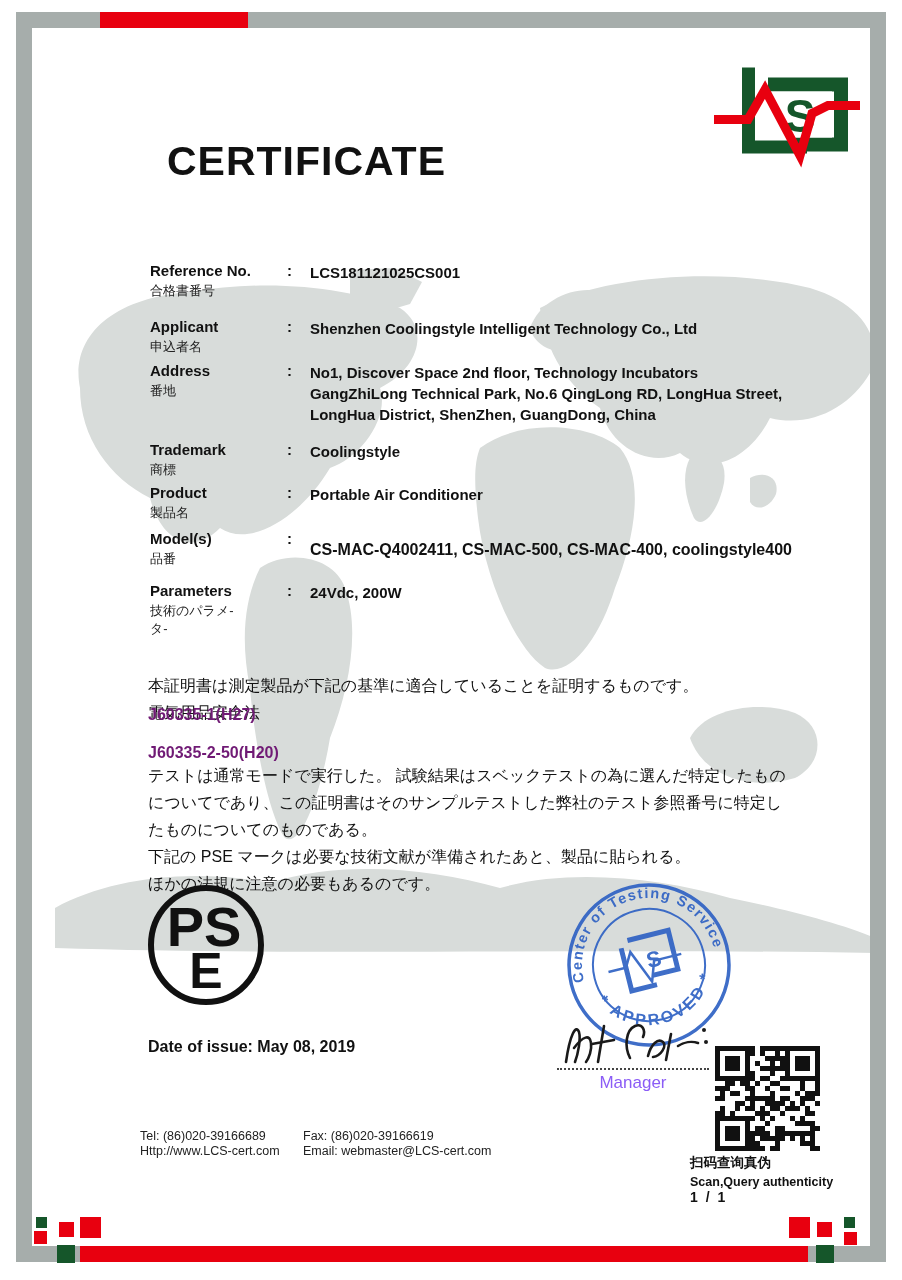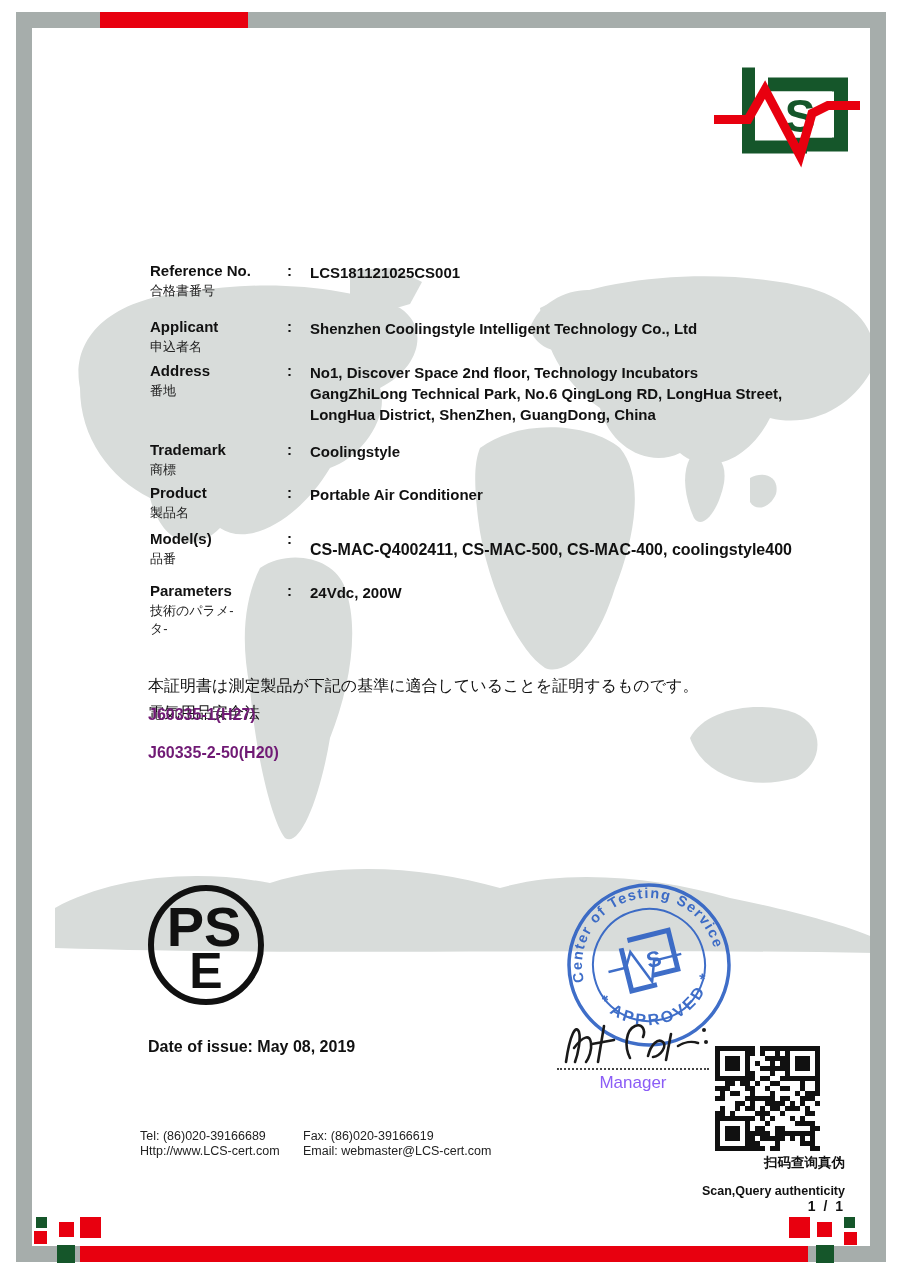--- a/index.html
+++ b/index.html
@@ -98,6 +98,7 @@
     <polyline points="2,58 36,58 53,28 88,94 100,52 116,44 148,44" fill="none" stroke="#e8000f" stroke-width="9"></polyline>
   </svg>
 
+  <div class="title">CERTIFICATE</div>
 
   <div class="row" style="top:262px;">
     <span class="lbl">Reference No.</span>

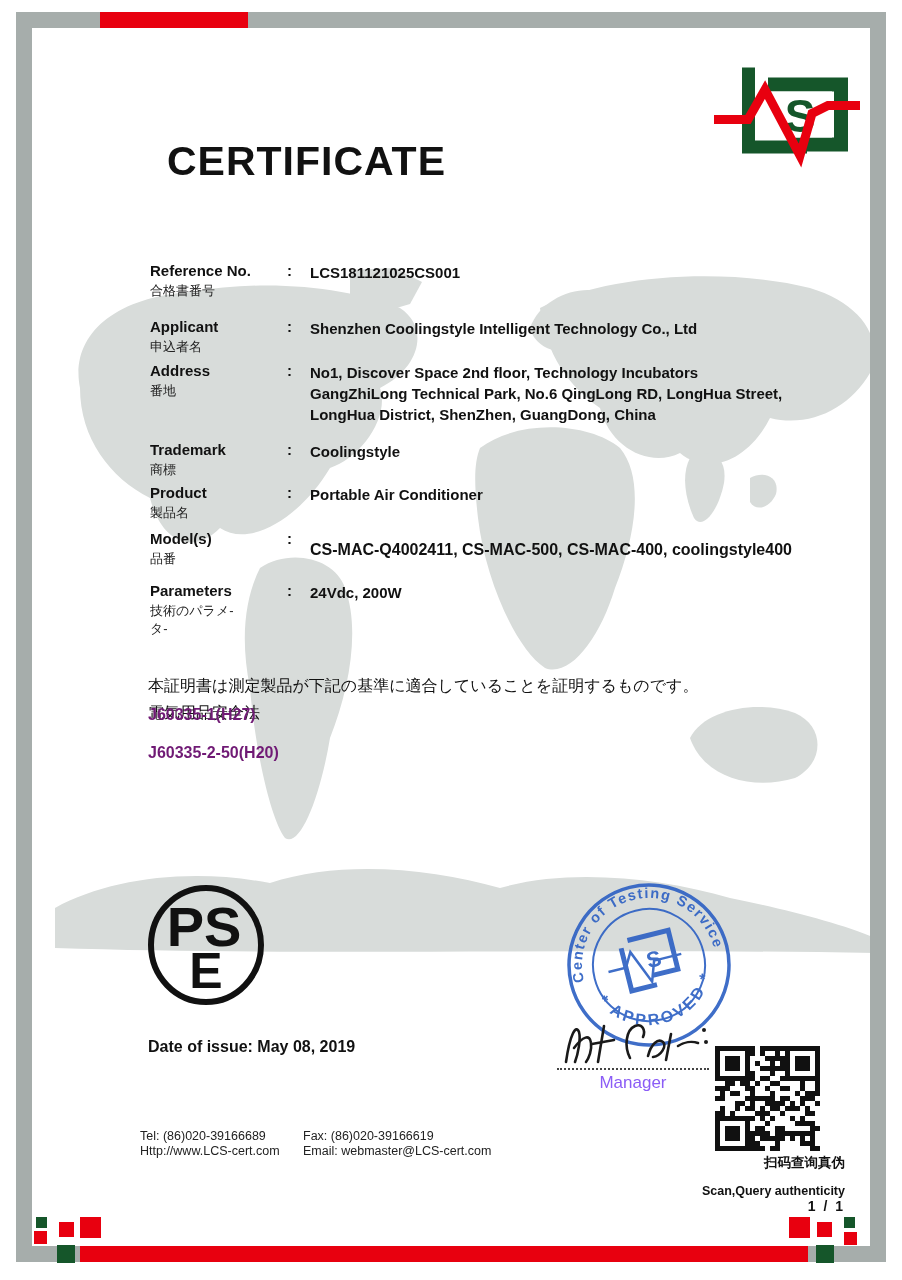--- a/index.html
+++ b/index.html
@@ -156,6 +156,9 @@
 電気用品安全法</div>
   <div class="std" style="top:706px;">J60335-1(H27)</div>
   <div class="std" style="top:744px;">J60335-2-50(H20)</div>
+  <div class="jpblock" style="top:762px;">テストは通常モードで実行した。 試験結果はスベックテストの為に選んだ特定したものについてであり、この証明書はそのサンプルテストした弊社のテスト参照番号に特定したものについてのものである。
+下記の PSE マークは必要な技術文献が準備されたあと、製品に貼られる。
+ほかの法規に注意の必要もあるのです。</div>
 
   <svg class="pse" viewBox="0 0 120 122">
     <ellipse cx="60" cy="61" rx="55" ry="57" fill="none" stroke="#111" stroke-width="6"></ellipse>

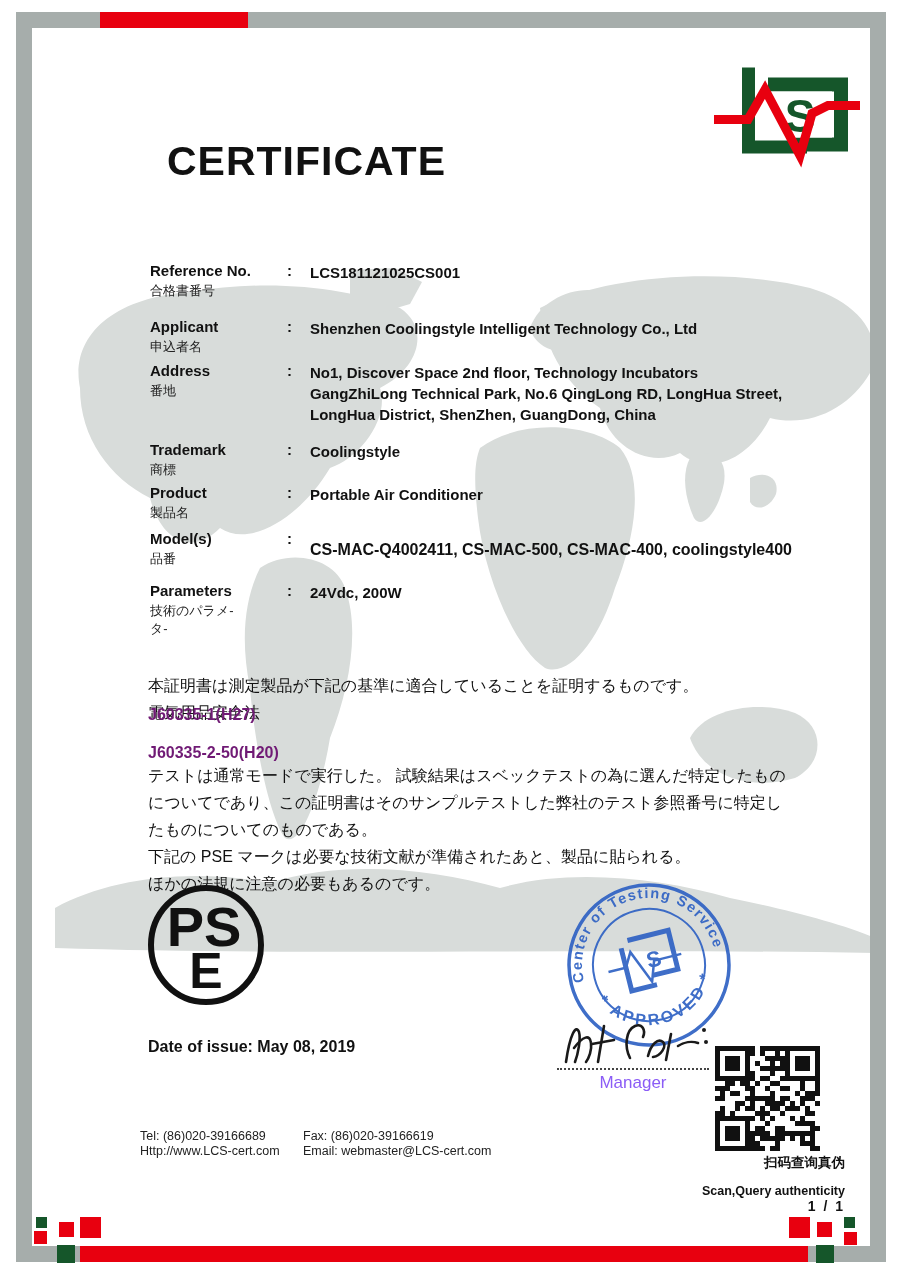--- a/index.html
+++ b/index.html
@@ -45,7 +45,7 @@
   .footer .c1 { width:163px; }
 
   
-  .qrwrap { position:absolute; left:690px; top:1046px; width:155px; text-align:right; z-index:3; }
+  .qrwrap { position:absolute; left:690px; top:1046px; width:155px; text-align:left; z-index:3; }
   .qr { width:105px; height:105px; margin:0 auto; display:block; }
   .qr-cn { font-size:13.5px; font-weight:bold; color:#111; margin-top:3px; }
   .qr-en { font-size:12.5px; font-weight:bold; color:#111; margin-top:12px; }

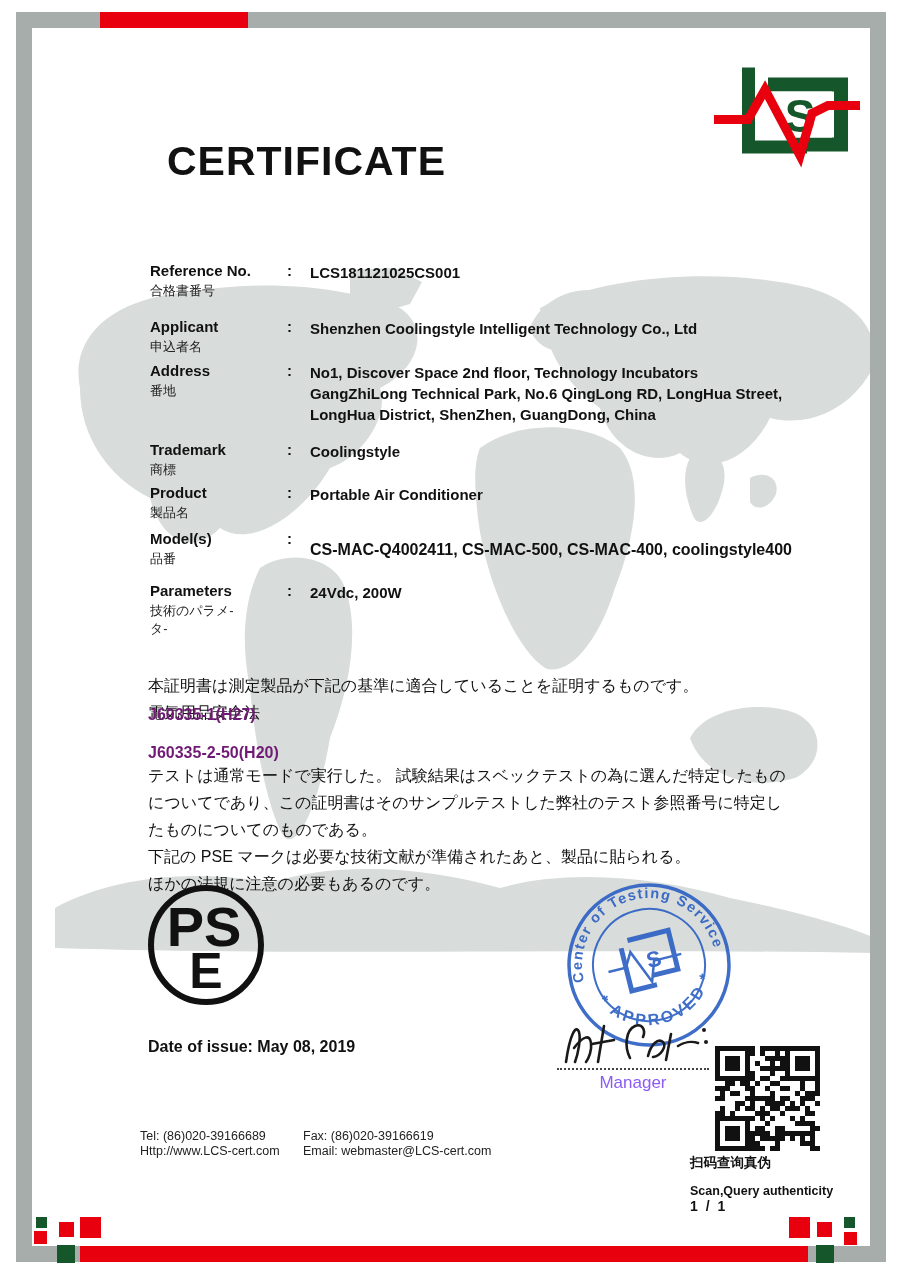--- a/index.html
+++ b/index.html
@@ -48,7 +48,7 @@
   .qrwrap { position:absolute; left:690px; top:1046px; width:155px; text-align:left; z-index:3; }
   .qr { width:105px; height:105px; margin:0 auto; display:block; }
   .qr-cn { font-size:13.5px; font-weight:bold; color:#111; margin-top:3px; }
-  .qr-en { font-size:12.5px; font-weight:bold; color:#111; margin-top:12px; }
+  .qr-en { font-size:12.5px; font-weight:bold; color:#111; margin-top:3px; }
   .qr-page { font-size:14px; font-weight:bold; color:#111; letter-spacing:2px; }
 </style>
 </head>

